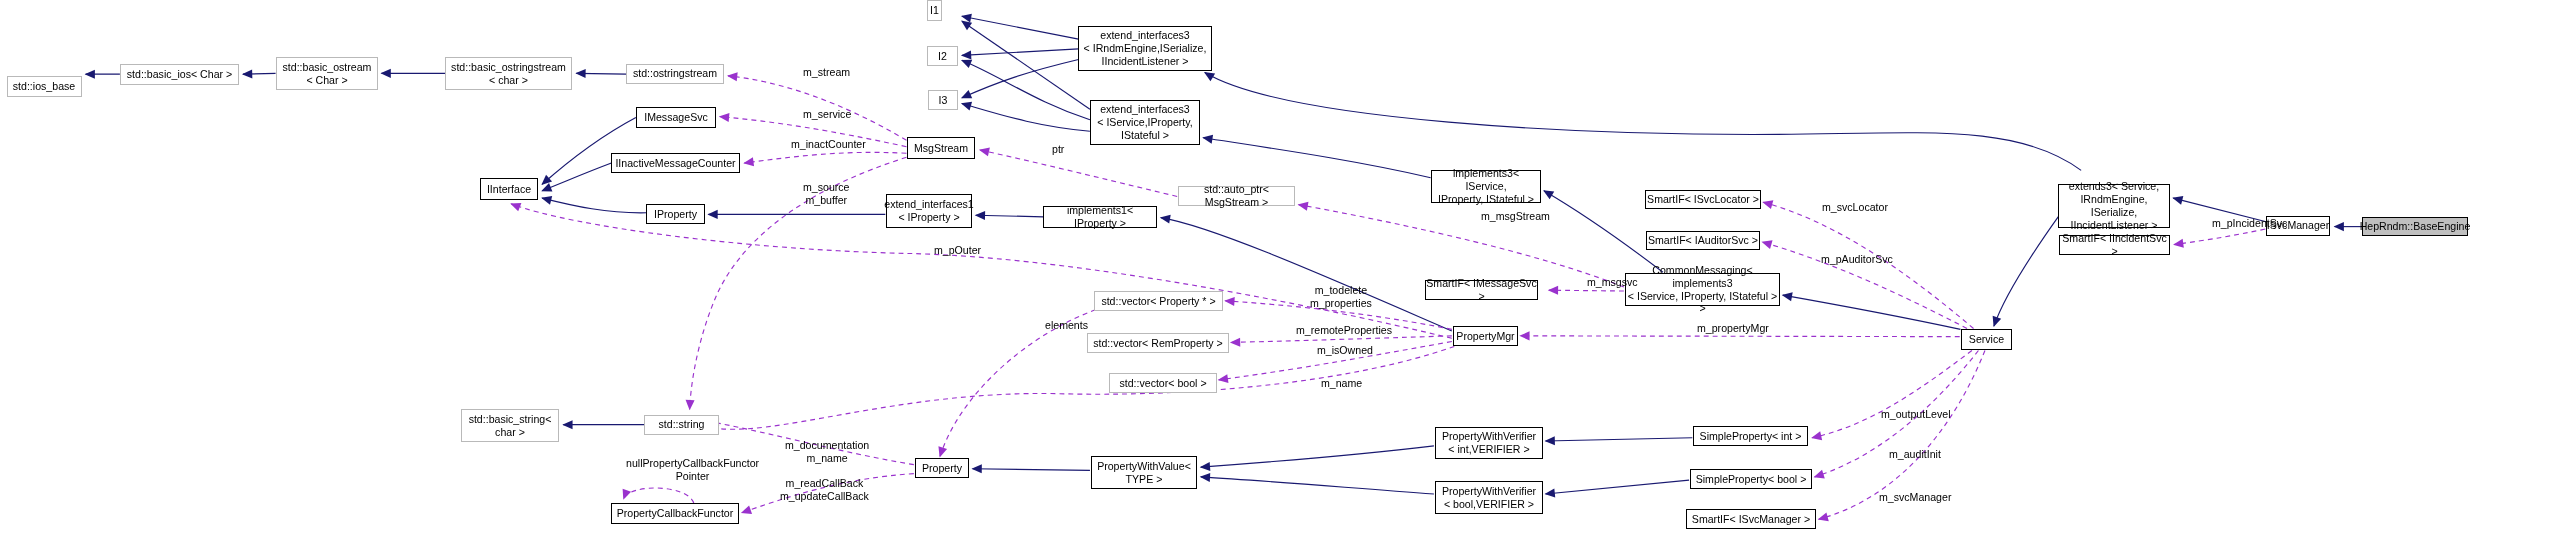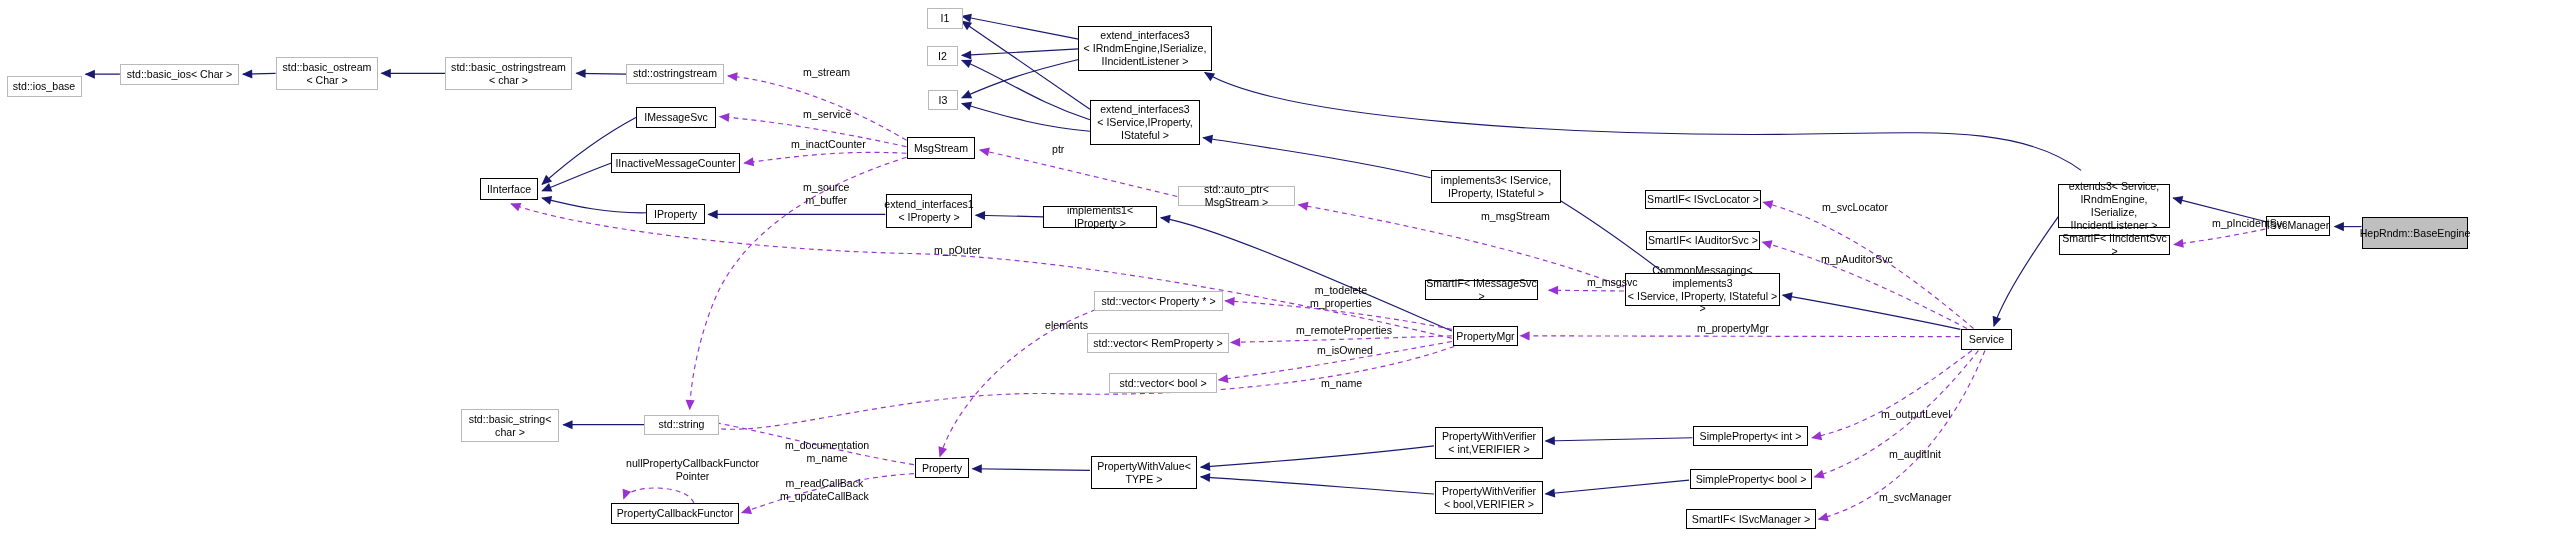--- a/index.html
+++ b/index.html
@@ -94,7 +94,7 @@
   <div class="node ext" style="left:445px;top:57px;width:127px;height:33px">std::basic_ostringstream
 &lt; char &gt;</div>
   <div class="node ext" style="left:626px;top:64px;width:98px;height:19.6px">std::ostringstream</div>
-  <div class="node ext" style="left:927px;top:8px;width:36px;height:21px">I1</div>
+  <div class="node ext" style="left:927px;top:0;width:15px;height:21px">I1</div>
   <div class="node ext" style="left:927px;top:46px;width:31px;height:20.4px">I2</div>
   <div class="node ext" style="left:928px;top:90px;width:30px;height:20.4px">I3</div>
   <div class="node doc" style="left:1078px;top:26px;width:134px;height:45px">extend_interfaces3

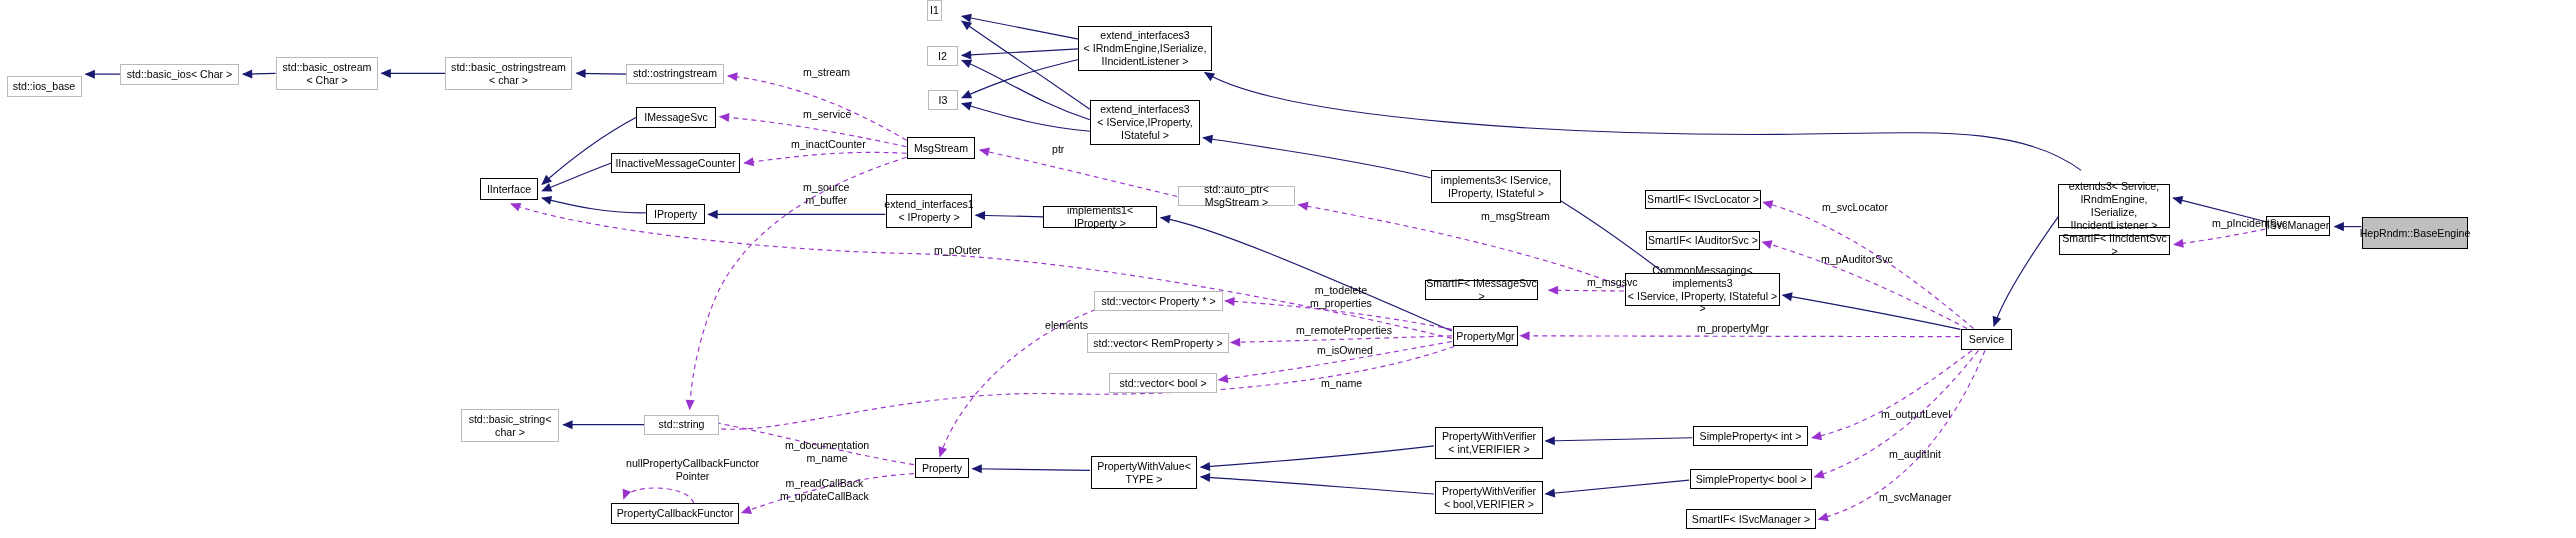--- a/index.html
+++ b/index.html
@@ -112,7 +112,7 @@
 &lt; IProperty &gt;</div>
   <div class="node doc" style="left:1043px;top:206px;width:114px;height:22px">implements1&lt; IProperty &gt;</div>
   <div class="node ext" style="left:1178px;top:186px;width:117px;height:19.6px">std::auto_ptr&lt; MsgStream &gt;</div>
-  <div class="node doc" style="left:1431px;top:170px;width:130px;height:33px">implements3&lt; IService,
+  <div class="node doc" style="left:1431px;top:170px;width:110px;height:33px">implements3&lt; IService,
 IProperty, IStateful &gt;</div>
   <div class="node doc" style="left:1645px;top:190px;width:116px;height:19px">SmartIF&lt; ISvcLocator &gt;</div>
   <div class="node doc" style="left:1646px;top:231px;width:114px;height:19px">SmartIF&lt; IAuditorSvc &gt;</div>

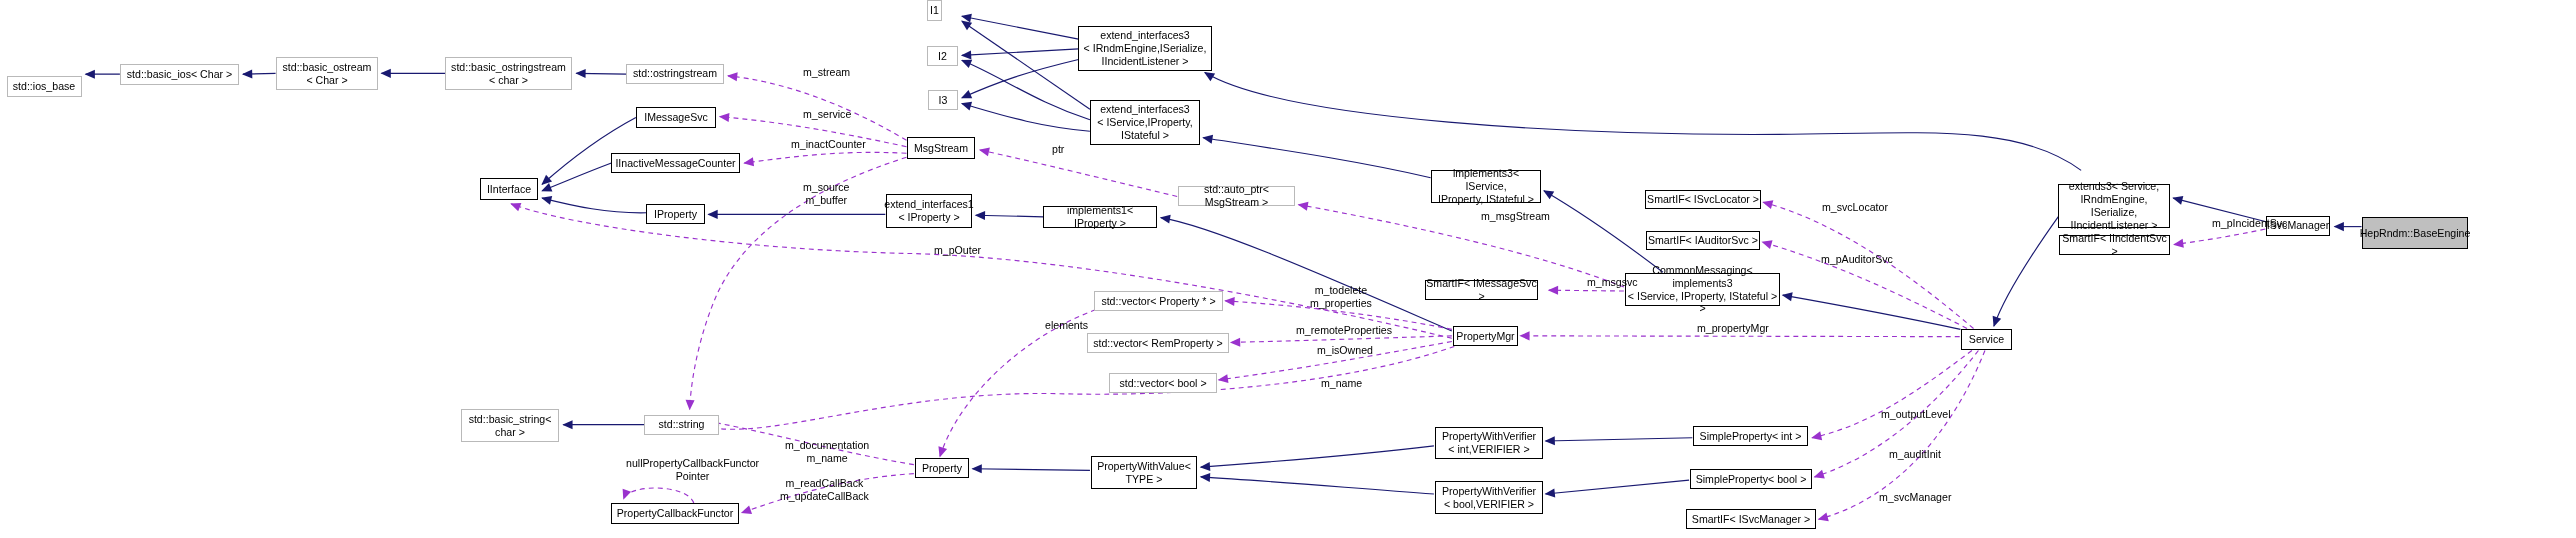--- a/index.html
+++ b/index.html
@@ -126,7 +126,7 @@
 IIncidentListener &gt;</div>
   <div class="node doc" style="left:2059px;top:235px;width:111px;height:20.4px">SmartIF&lt; IIncidentSvc &gt;</div>
   <div class="node doc" style="left:2266px;top:216px;width:64px;height:19.6px">ISvcManager</div>
-  <div class="node main" style="left:2362px;top:217px;width:106px;height:32px">HepRndm::BaseEngine</div>
+  <div class="node main" style="left:2362px;top:217px;width:106px;height:19px">HepRndm::BaseEngine</div>
   <div class="node ext" style="left:1094px;top:291px;width:129px;height:20.4px">std::vector&lt; Property * &gt;</div>
   <div class="node ext" style="left:1087px;top:333px;width:142px;height:20.4px">std::vector&lt; RemProperty &gt;</div>
   <div class="node ext" style="left:1109px;top:373px;width:108px;height:20.4px">std::vector&lt; bool &gt;</div>

